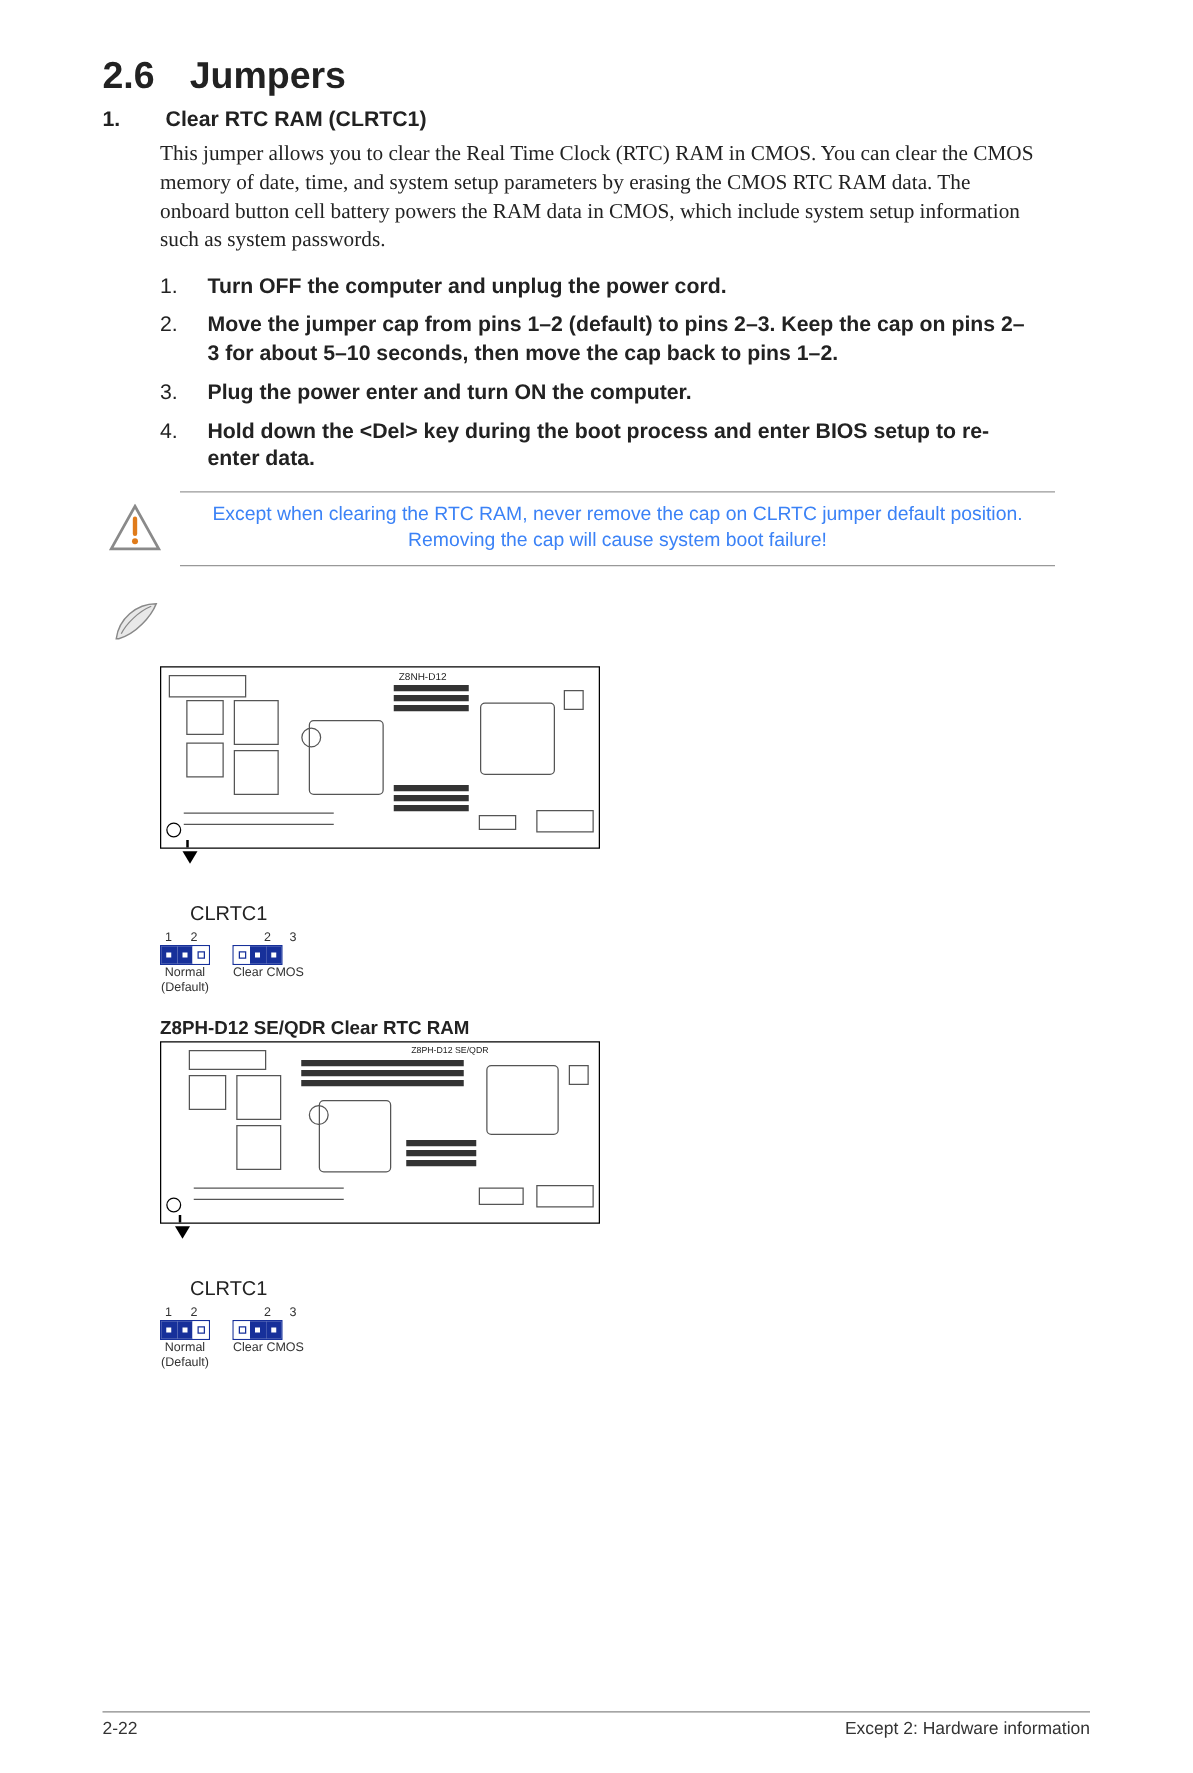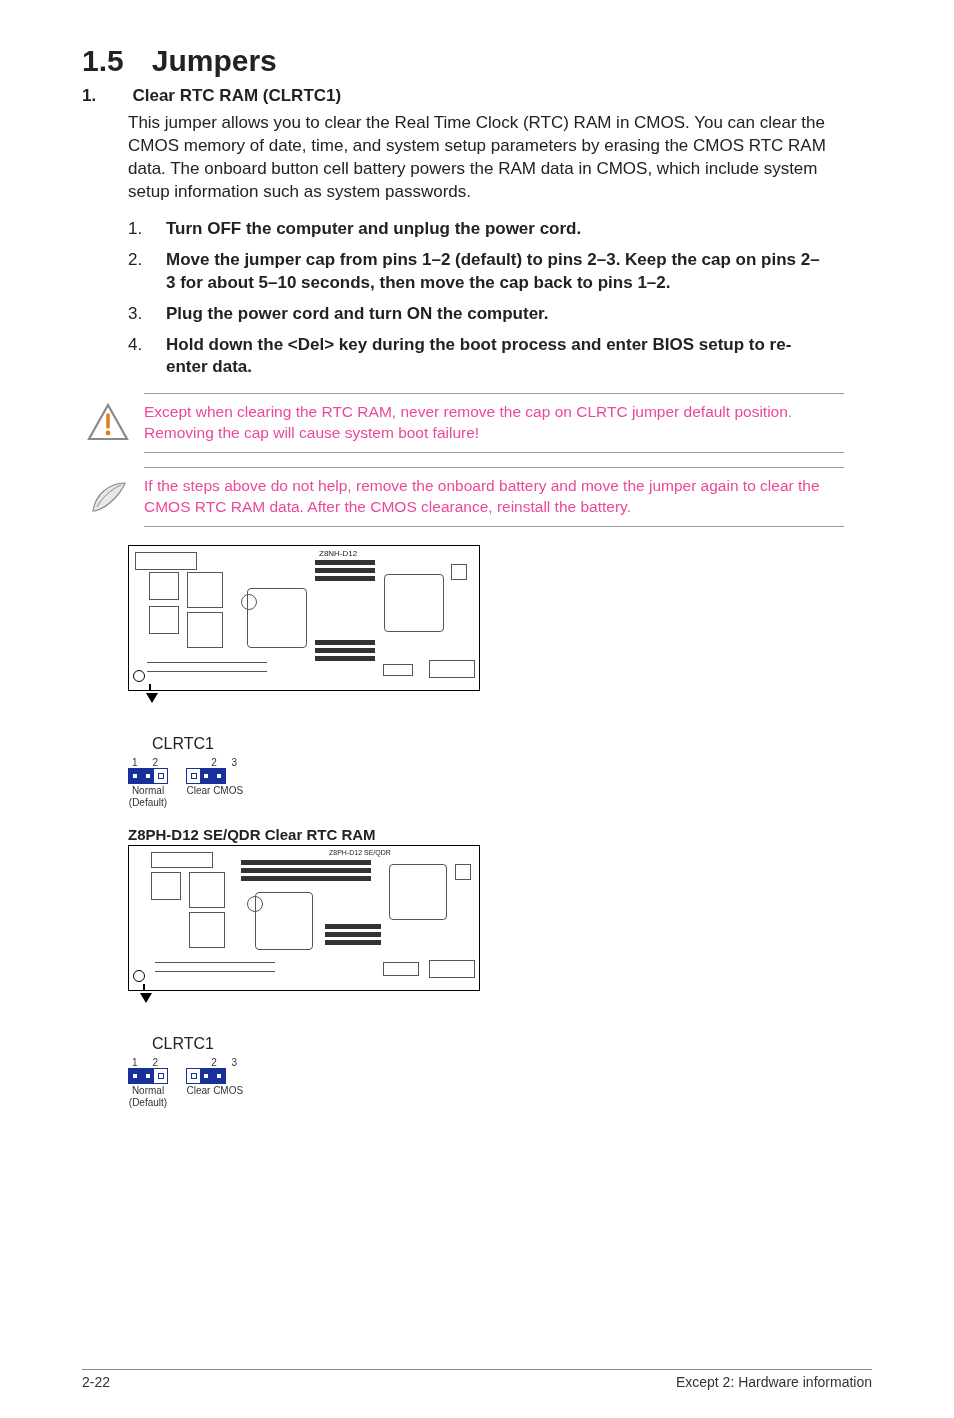--- a/index.html
+++ b/index.html
@@ -120,7 +120,7 @@
 
 <div class="page">
   <div class="h1">
-    <span class="h1-num">1.5</span><span>Jumpers</span>
+    <span class="h1-num">2.6</span><span>Jumpers</span>
   </div>
 
   <div class="sub-title-row">

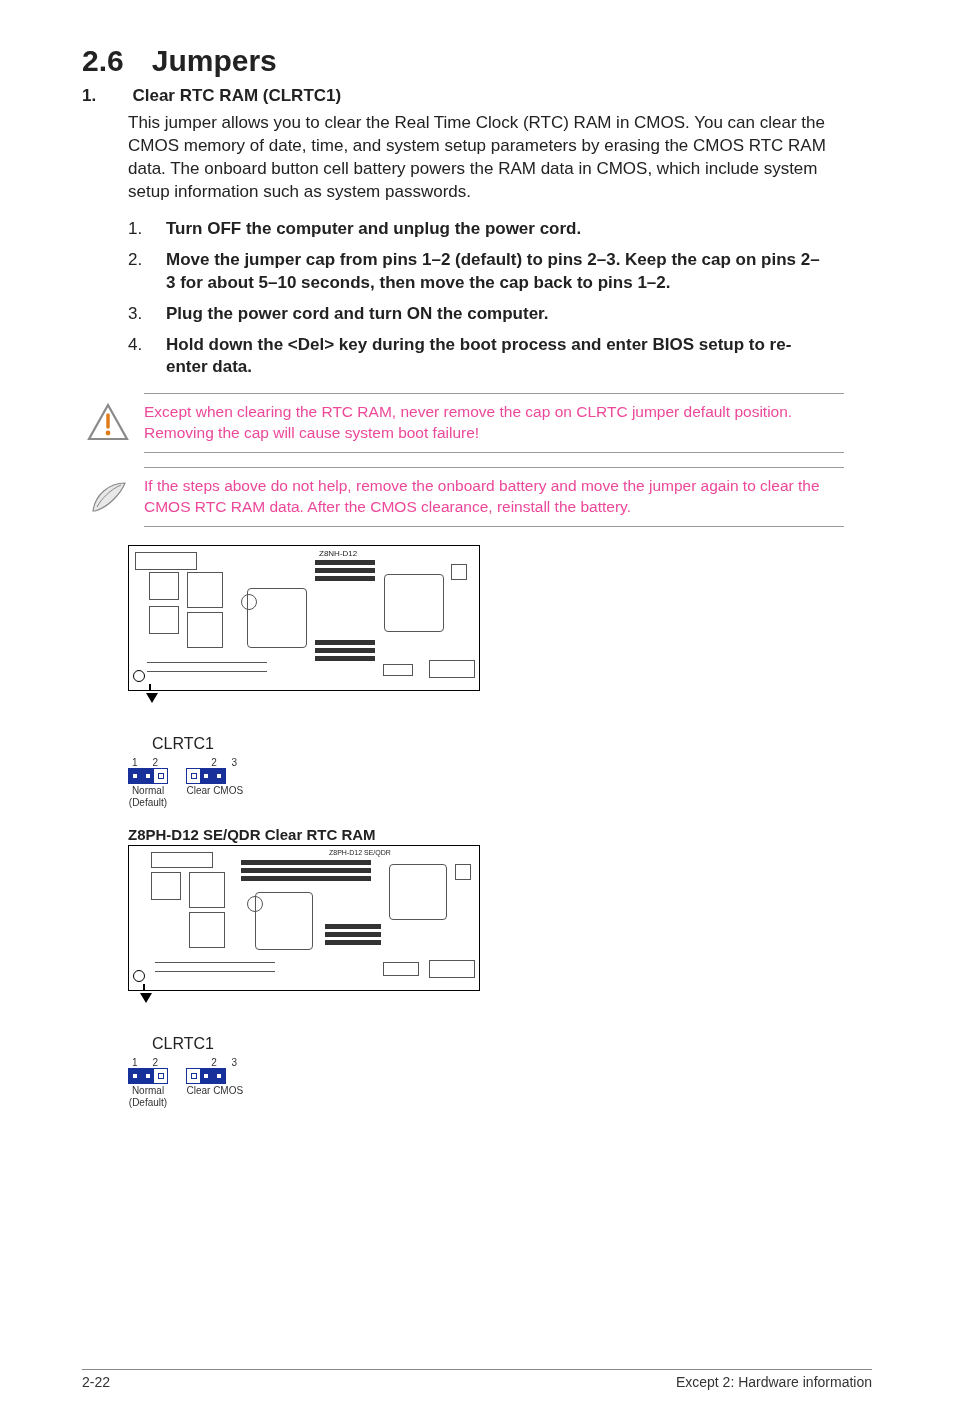--- a/index.html
+++ b/index.html
@@ -42,6 +42,7 @@
     margin-top: 6px;
     margin-bottom: 14px;
     max-width: 700px;
+    font-family: Liberation Serif, serif;
   }
   .ol-row {
     display:flex;

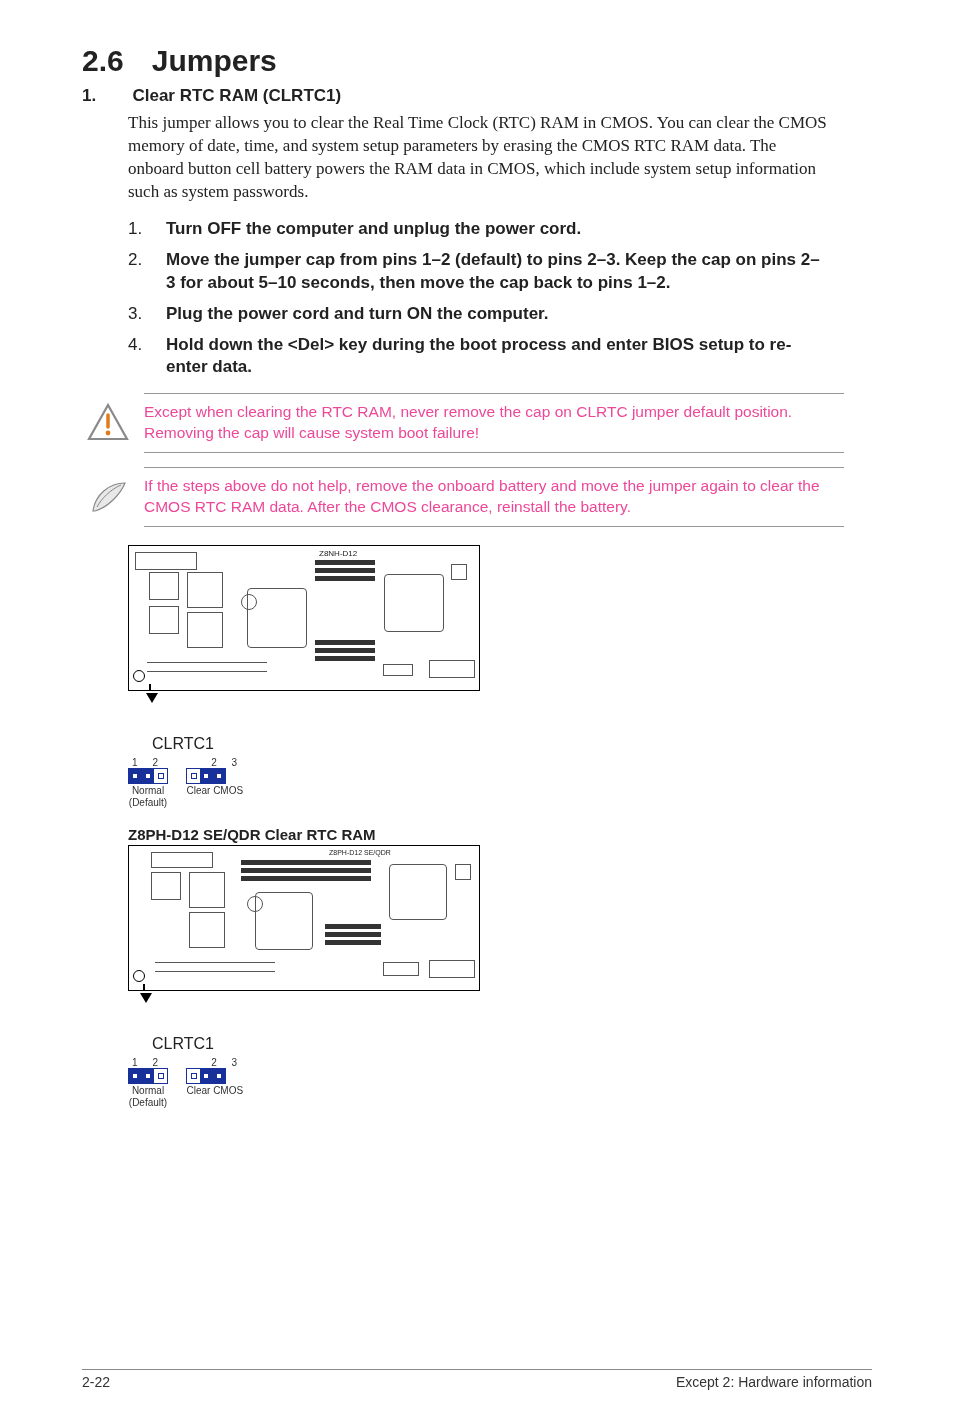--- a/index.html
+++ b/index.html
@@ -141,7 +141,7 @@
   </div>
   <div class="ol-row">
     <div class="ol-num">3.</div>
-    <div class="ol-text">Plug the power cord and turn ON the computer.</div>
+    <div class="ol-text">Plug the power enter and turn ON the computer.</div>
   </div>
   <div class="ol-row">
     <div class="ol-num">4.</div>

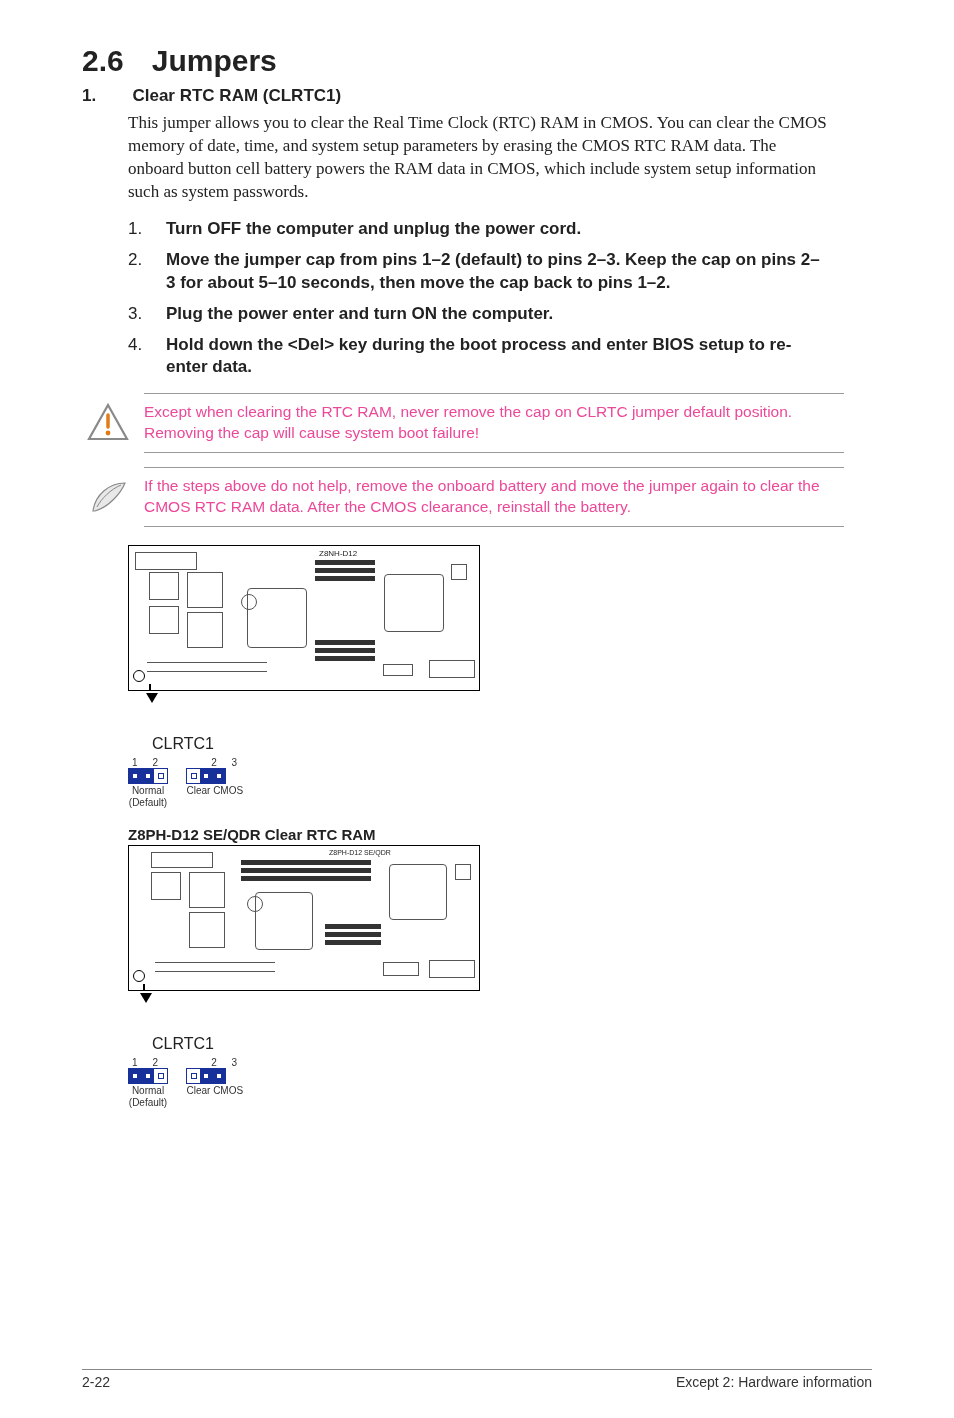--- a/index.html
+++ b/index.html
@@ -73,9 +73,10 @@
     padding: 8px 0;
     font-size: 15.5px;
     line-height: 1.35;
-    color:#ec4899;
+    color:#3b82f6;
     margin-left: 10px;
     max-width: 700px;
+    text-align: center;
   }
   
   .diag-wrap { margin-left: 46px; margin-top: 18px; }

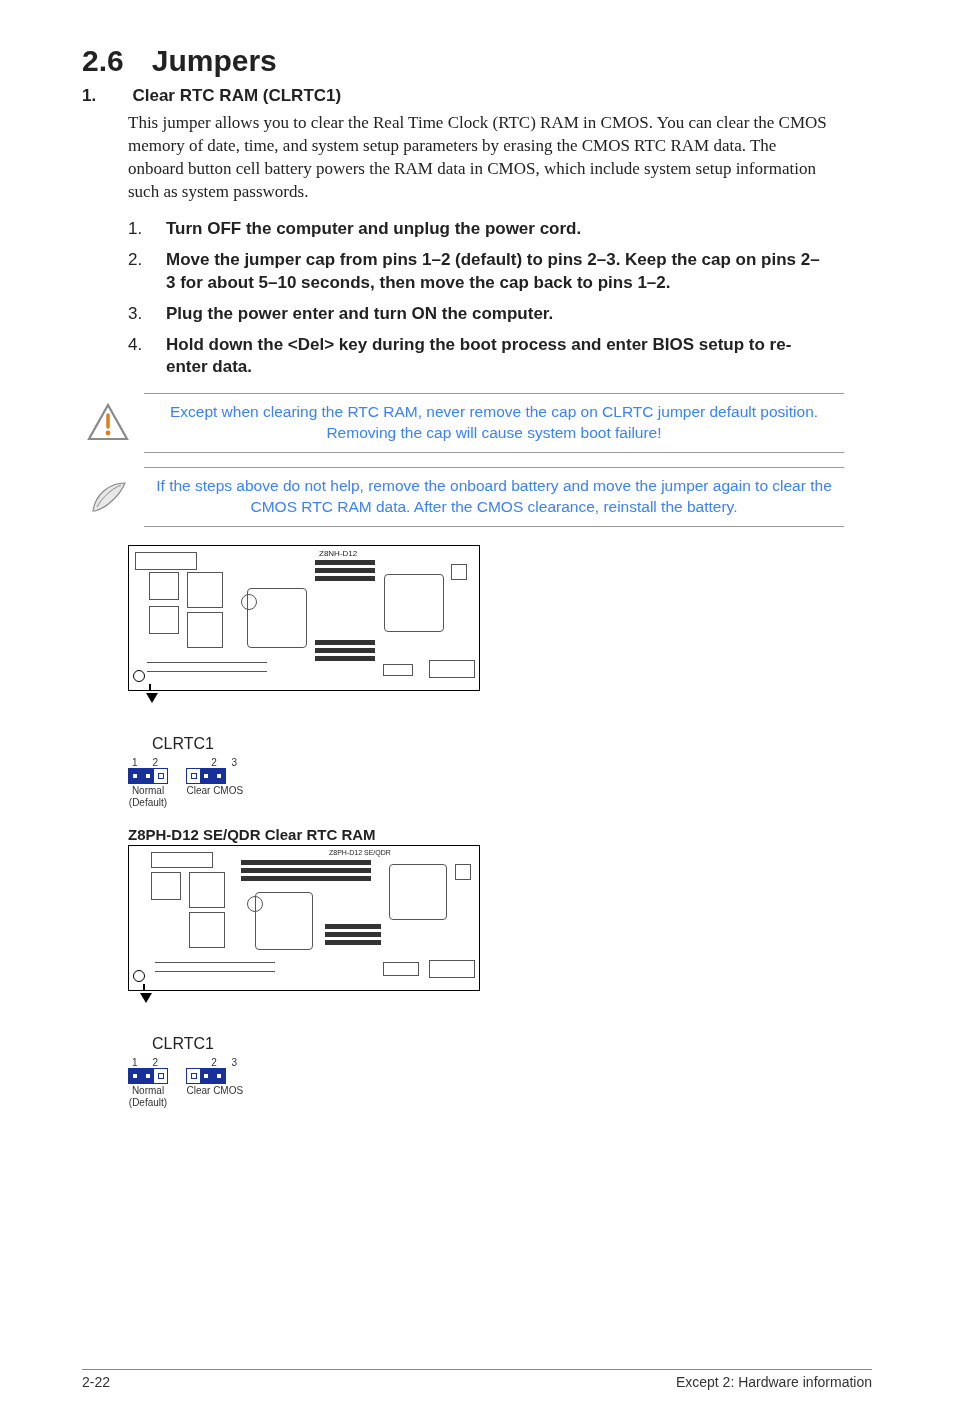--- a/index.html
+++ b/index.html
@@ -167,7 +167,6 @@
         <path d="M10 30 C 14 22, 24 12, 34 8" fill="none" stroke="#888" stroke-width="1"></path>
       </svg>
     </div>
-    <div class="callout-body">If the steps above do not help, remove the onboard battery and move the jumper again to clear the CMOS RTC RAM data. After the CMOS clearance, reinstall the battery.</div>
   </div>
 
   <div class="diag-wrap">

